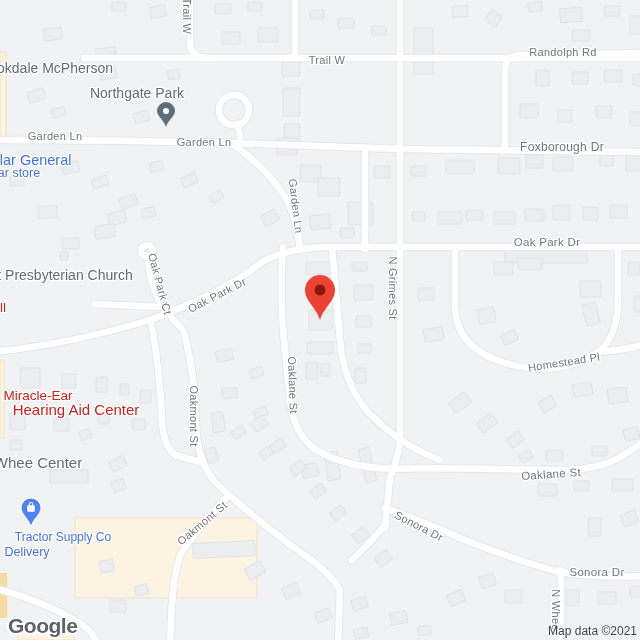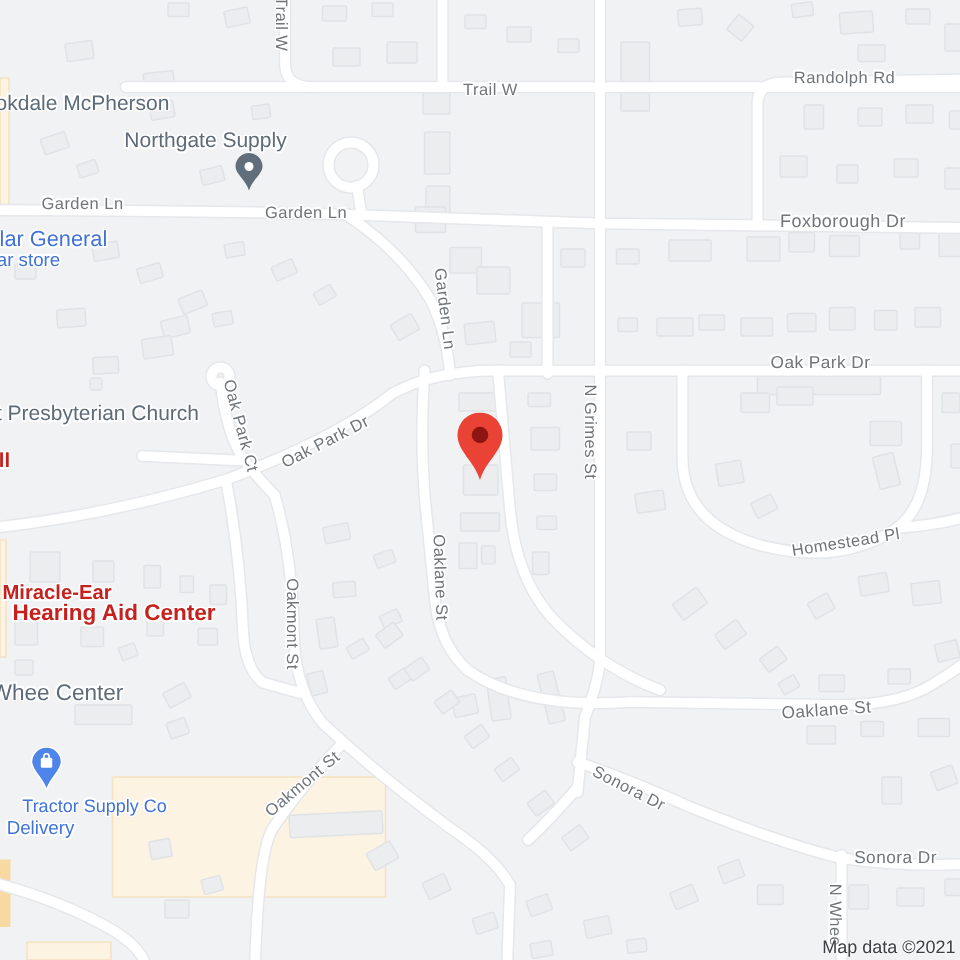--- a/index.html
+++ b/index.html
@@ -290,7 +290,7 @@
       <div class="lbl street" style="left: 597px; top: 572px; font-size: 11.5px; transform: translate(-50%, -50%) rotate(0deg);">Sonora Dr</div>
       <div class="lbl street" style="left: 556px; top: 610px; font-size: 11px; transform: translate(-50%, -50%) rotate(90deg);">N Whee</div>
       <div class="lbl poi-gray" style="left: 55px; top: 68px; font-size: 14px;">okdale McPherson</div>
-      <div class="lbl poi-gray" style="left: 137px; top: 93px; font-size: 14px;">Northgate Supply</div>
+      <div class="lbl poi-gray" style="left: 137px; top: 93px; font-size: 14px;">Northgate Park</div>
       <div class="lbl poi-gray" style="left: 65px; top: 275px; font-size: 14px;">t Presbyterian Church</div>
       <div class="lbl poi-red" style="left: 3px; top: 307px; font-size: 13.5px;">ll</div>
       <div class="lbl poi-blue" style="left: 34px; top: 160px; font-size: 14.5px;">llar General</div>

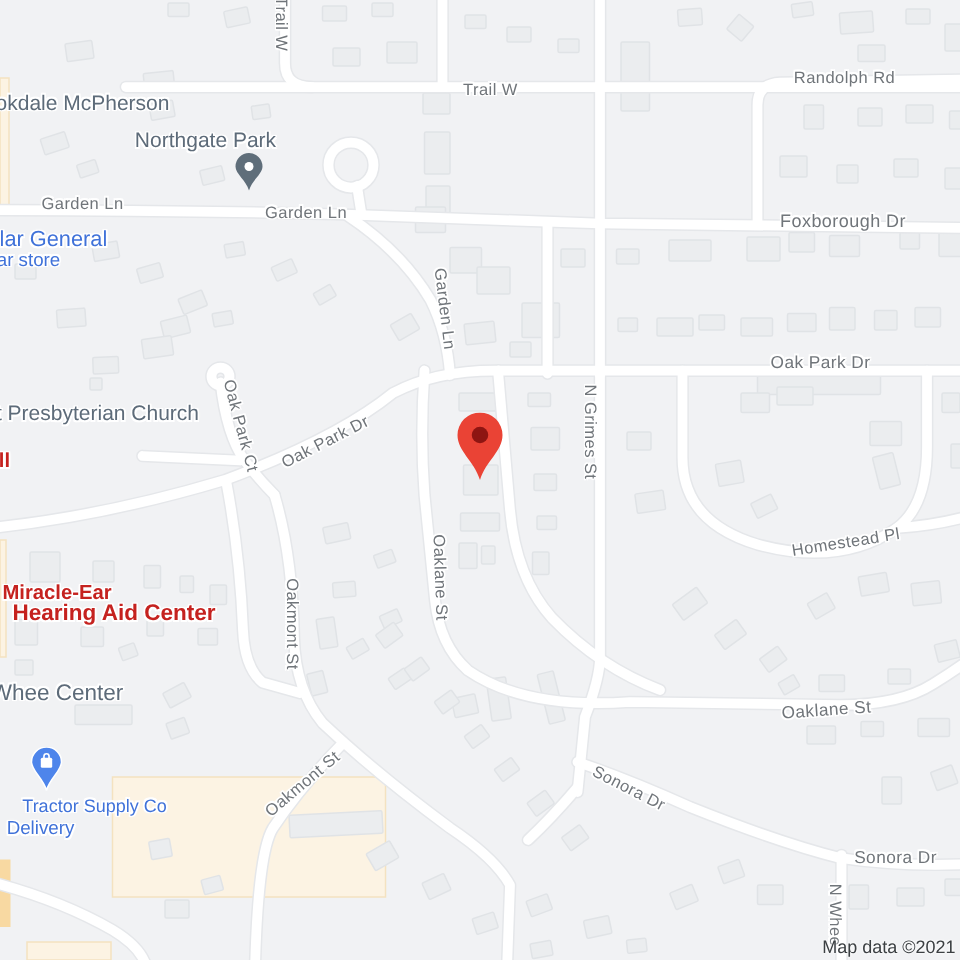--- a/index.html
+++ b/index.html
@@ -18,7 +18,7 @@
   }
   .street{color:var(--street-label,#70757a);letter-spacing:.3px;}
   .poi-gray{color:var(--poi-gray,#5d6b79);}
-  .poi-red{color:var(--poi-red,#c5221f);font-weight:bold;}
+  .poi-red{color:var(--poi-red,#c5221f);}
   .poi-blue{color:var(--poi-blue,#4072d9);}
   .pin{position:absolute;}
   .google-logo{

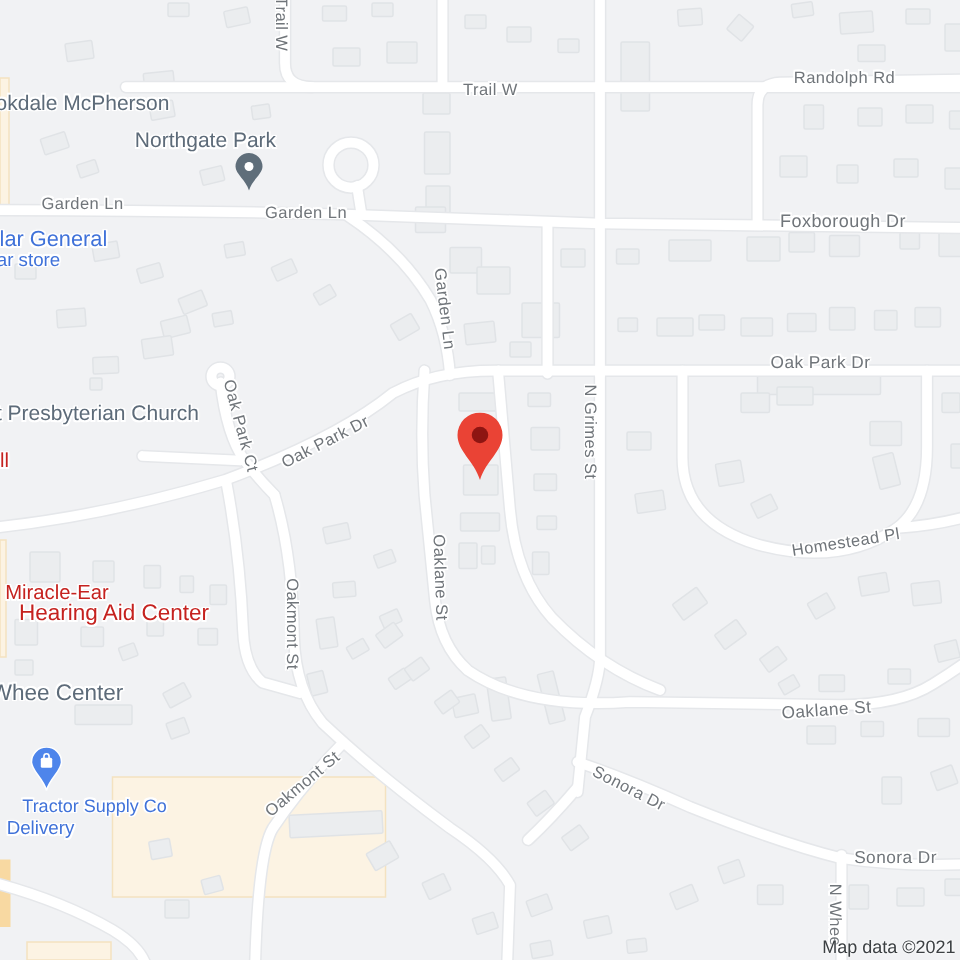--- a/index.html
+++ b/index.html
@@ -326,6 +326,7 @@
     </svg>
   </div>
 
+  <div class="google-logo">Google</div>
 
   <div class="attribution">Map data ©2021</div>
 </div>

